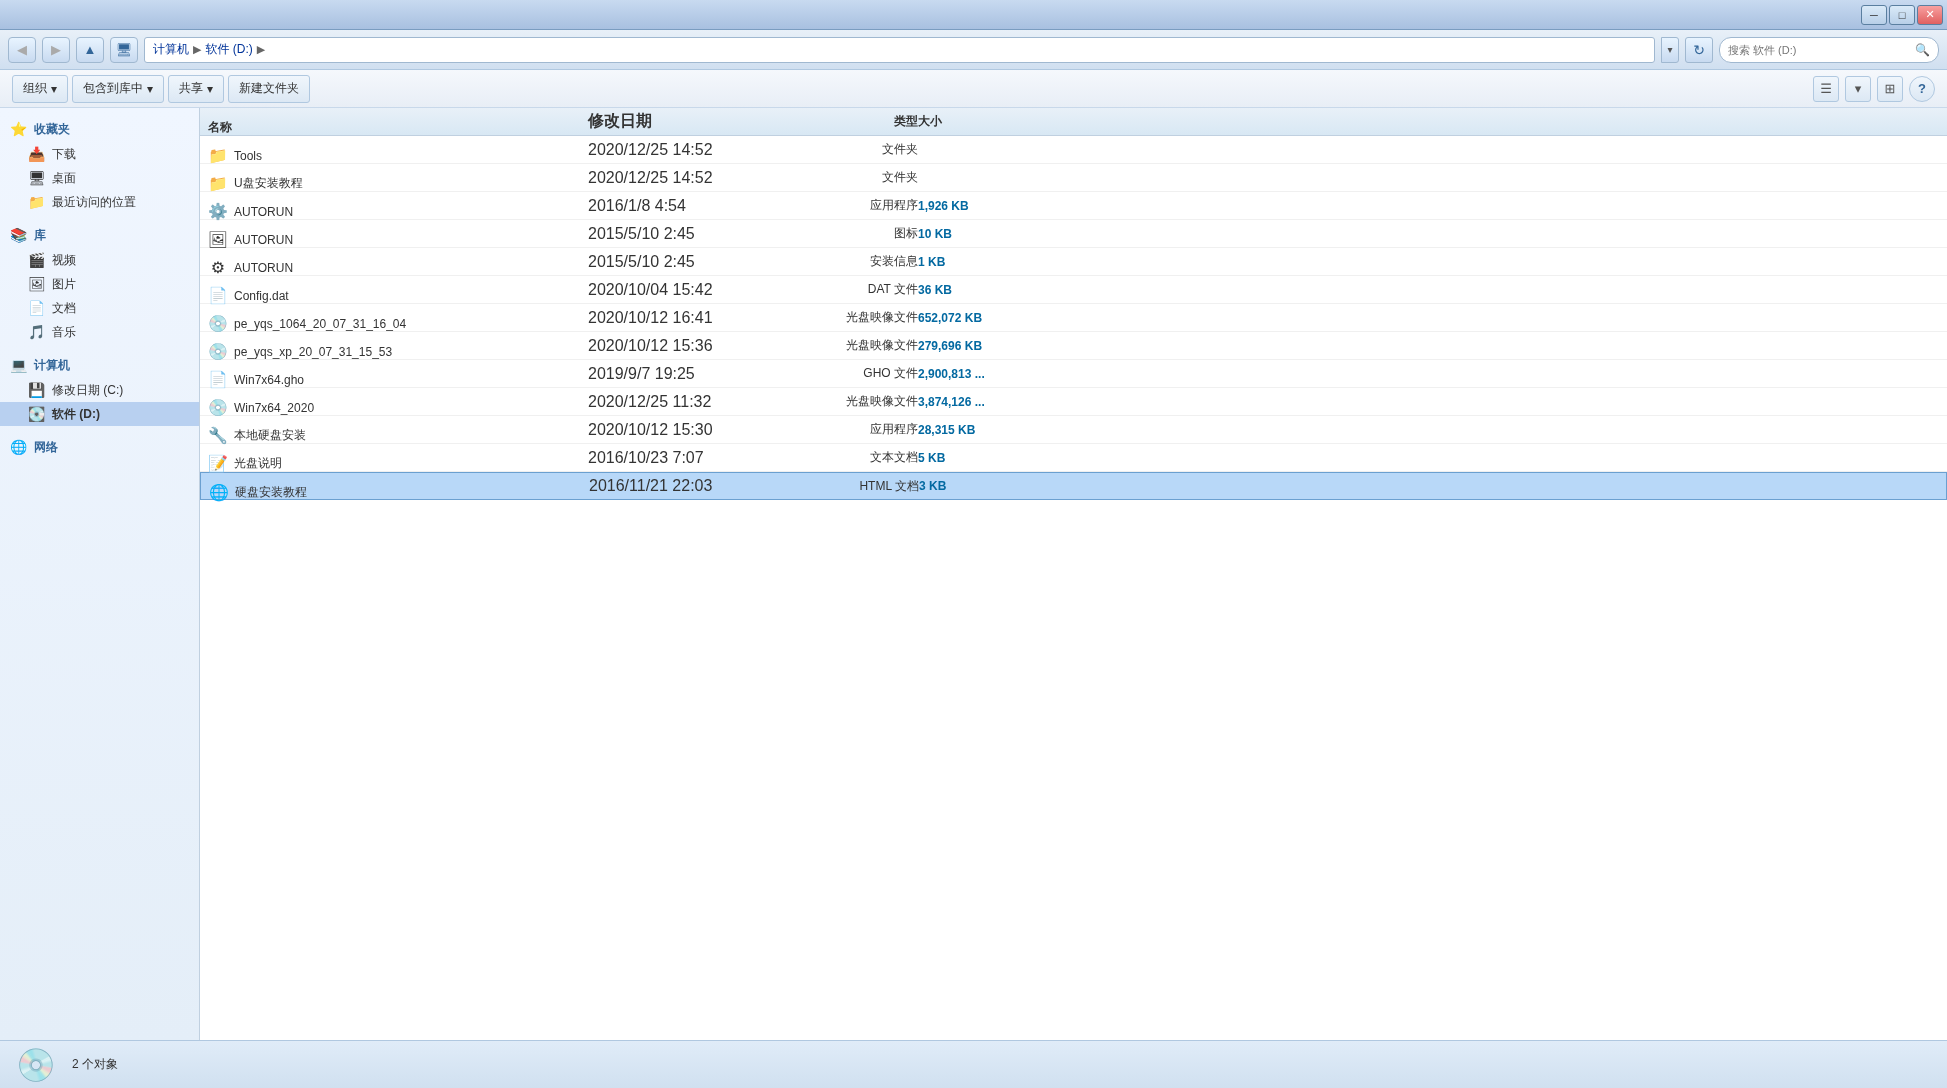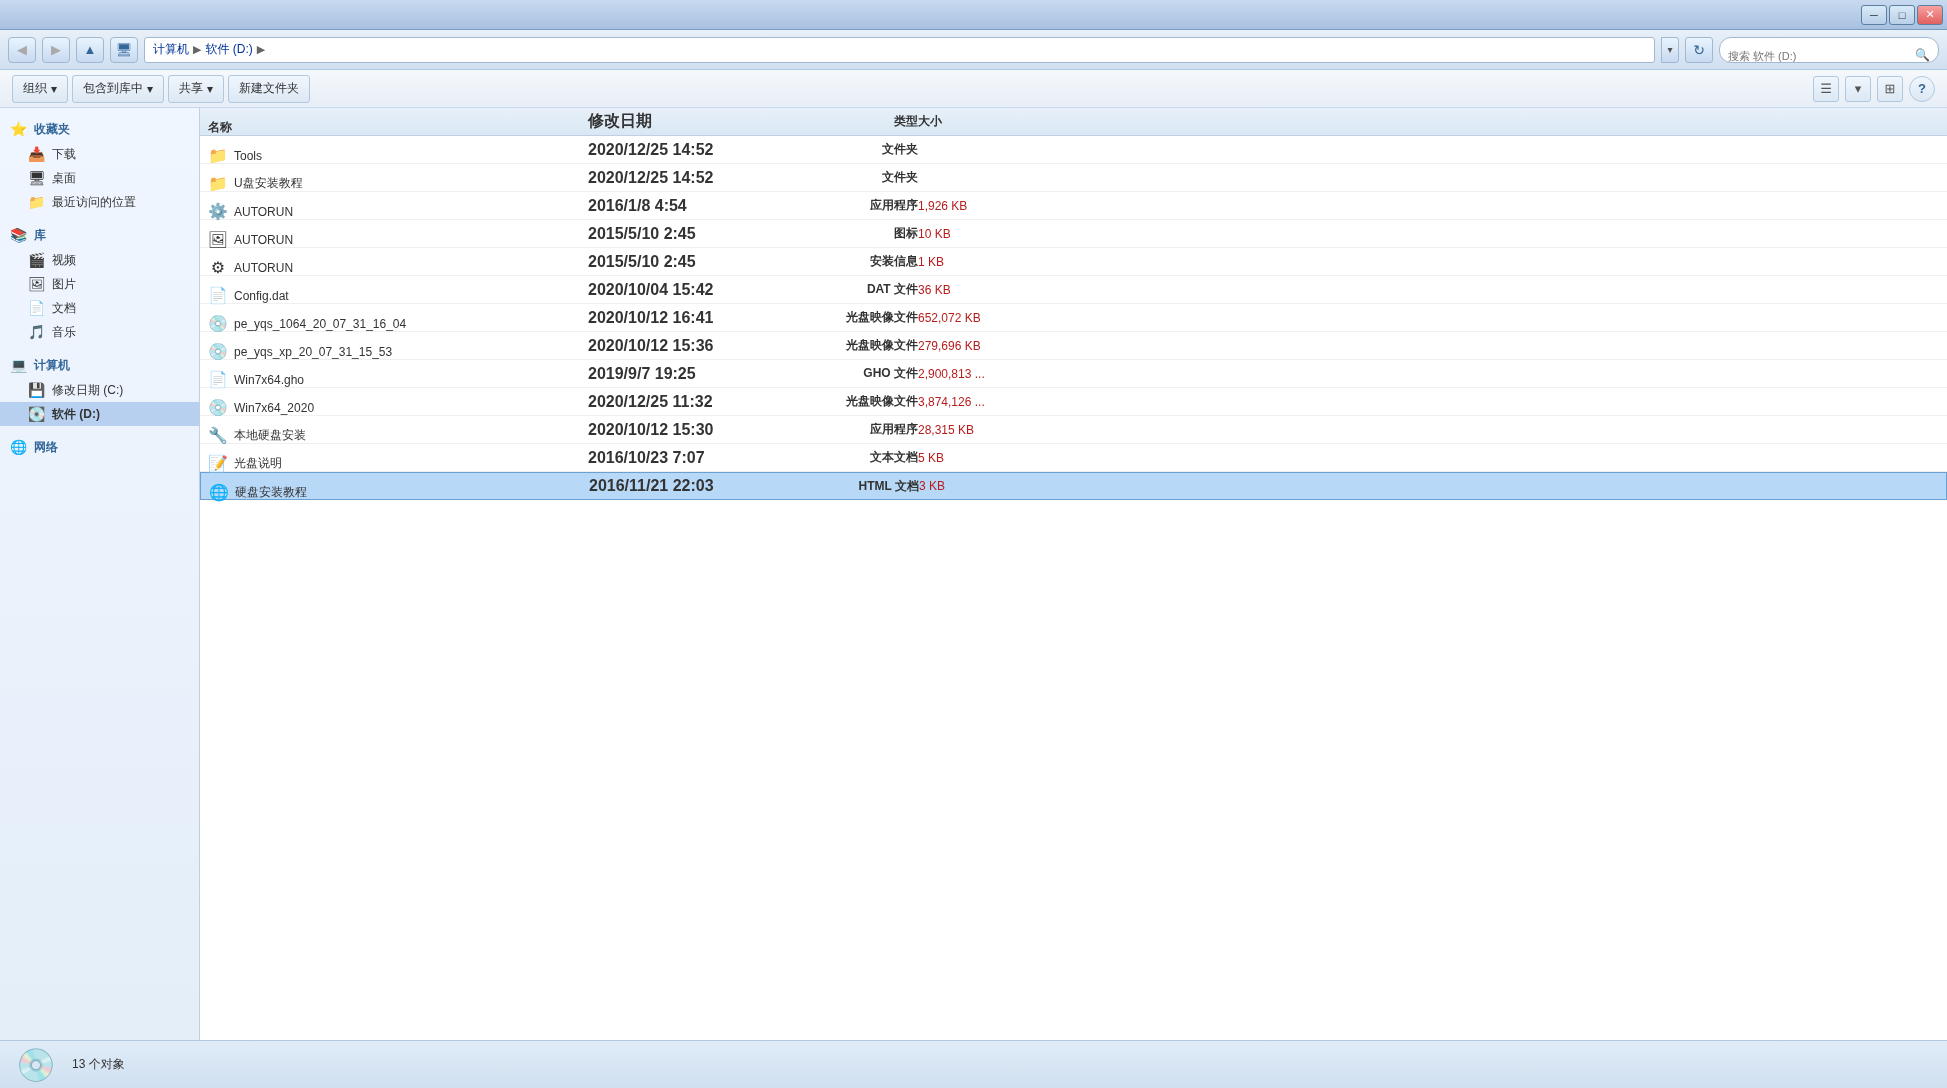--- a/index.html
+++ b/index.html
@@ -123,7 +123,7 @@
       border: 1px solid #a0b8d0;
       border-radius: 12px;
       display: flex;
-      align-items: flex-end;
+      align-items: center;
       padding: 0 8px;
       gap: 4px;
     }

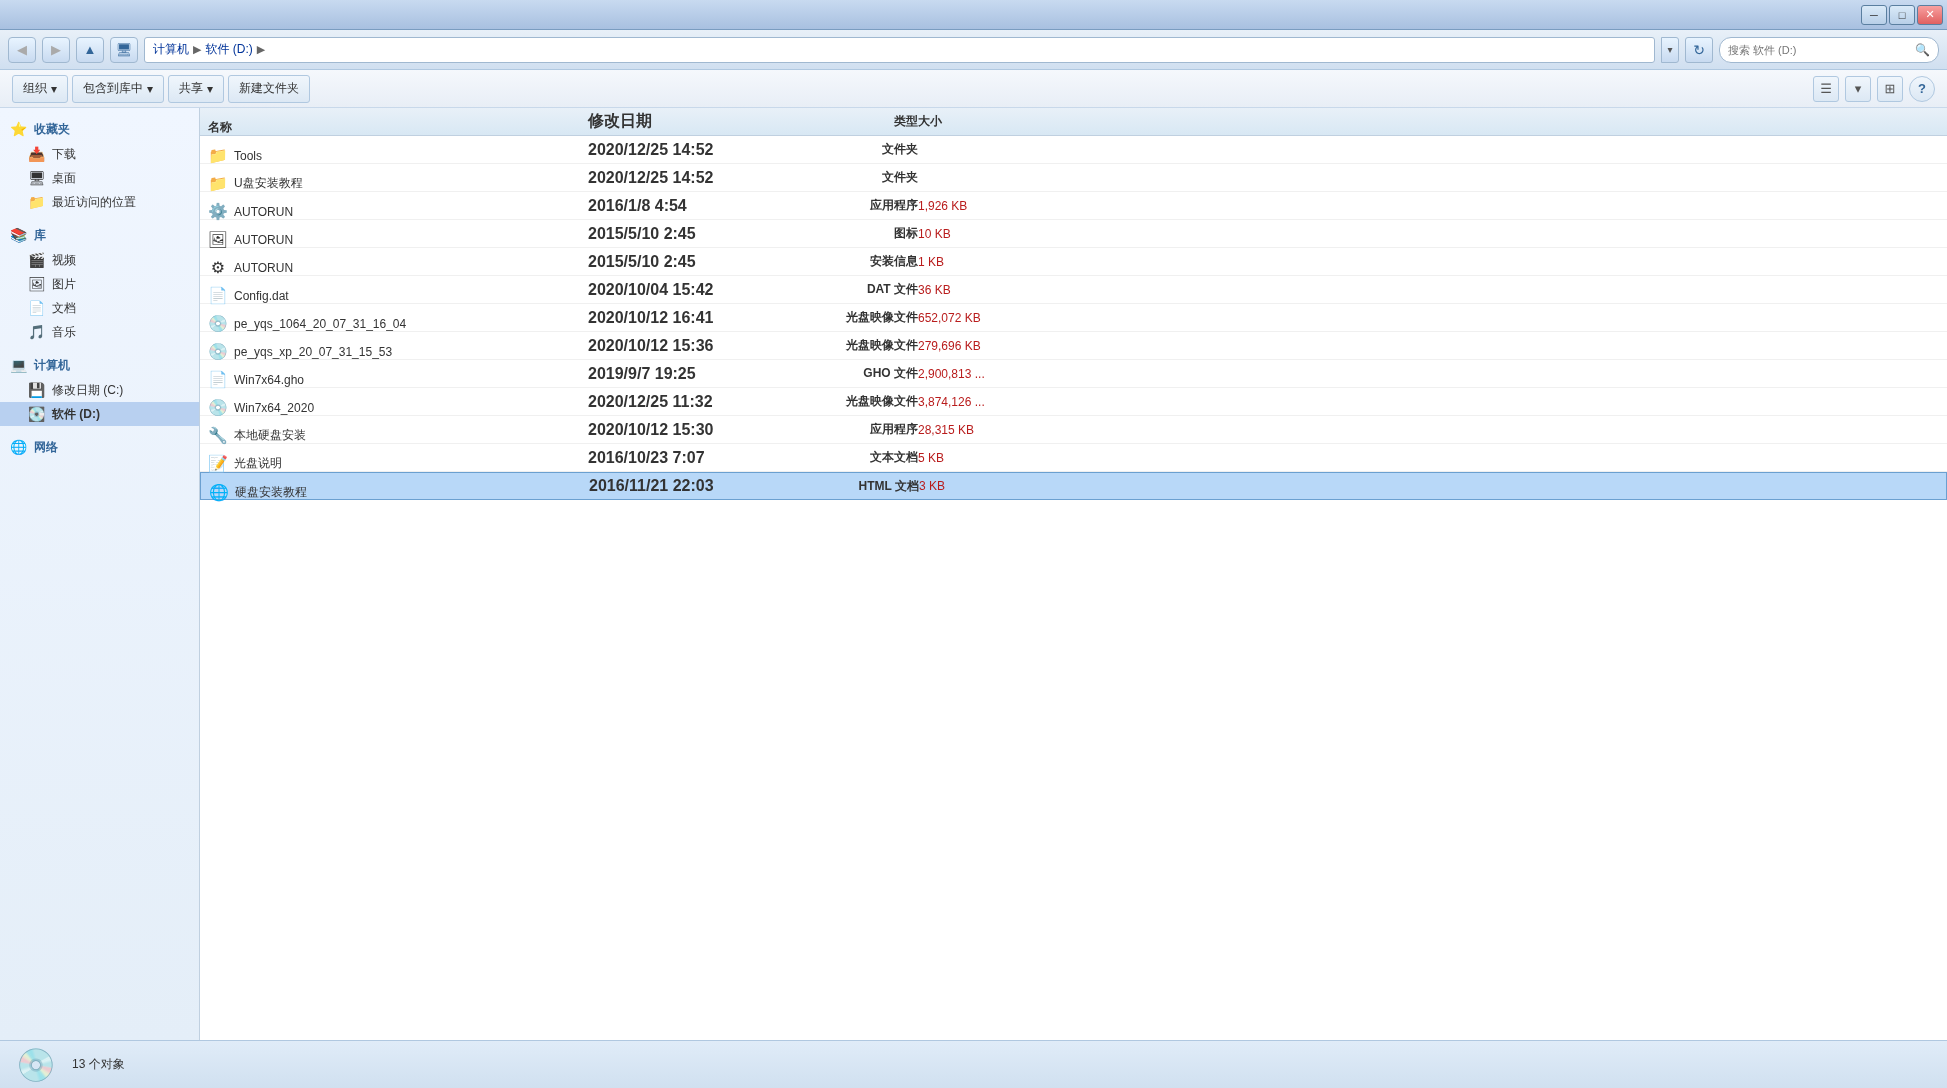--- a/index.html
+++ b/index.html
@@ -295,7 +295,7 @@
       color: #b91c1c;
     }
     .file-row .col-date, .file-row .col-type {
-      font-weight: bold;
+      font-weight: normal;
       color: #333;
     }
     .file-icon {

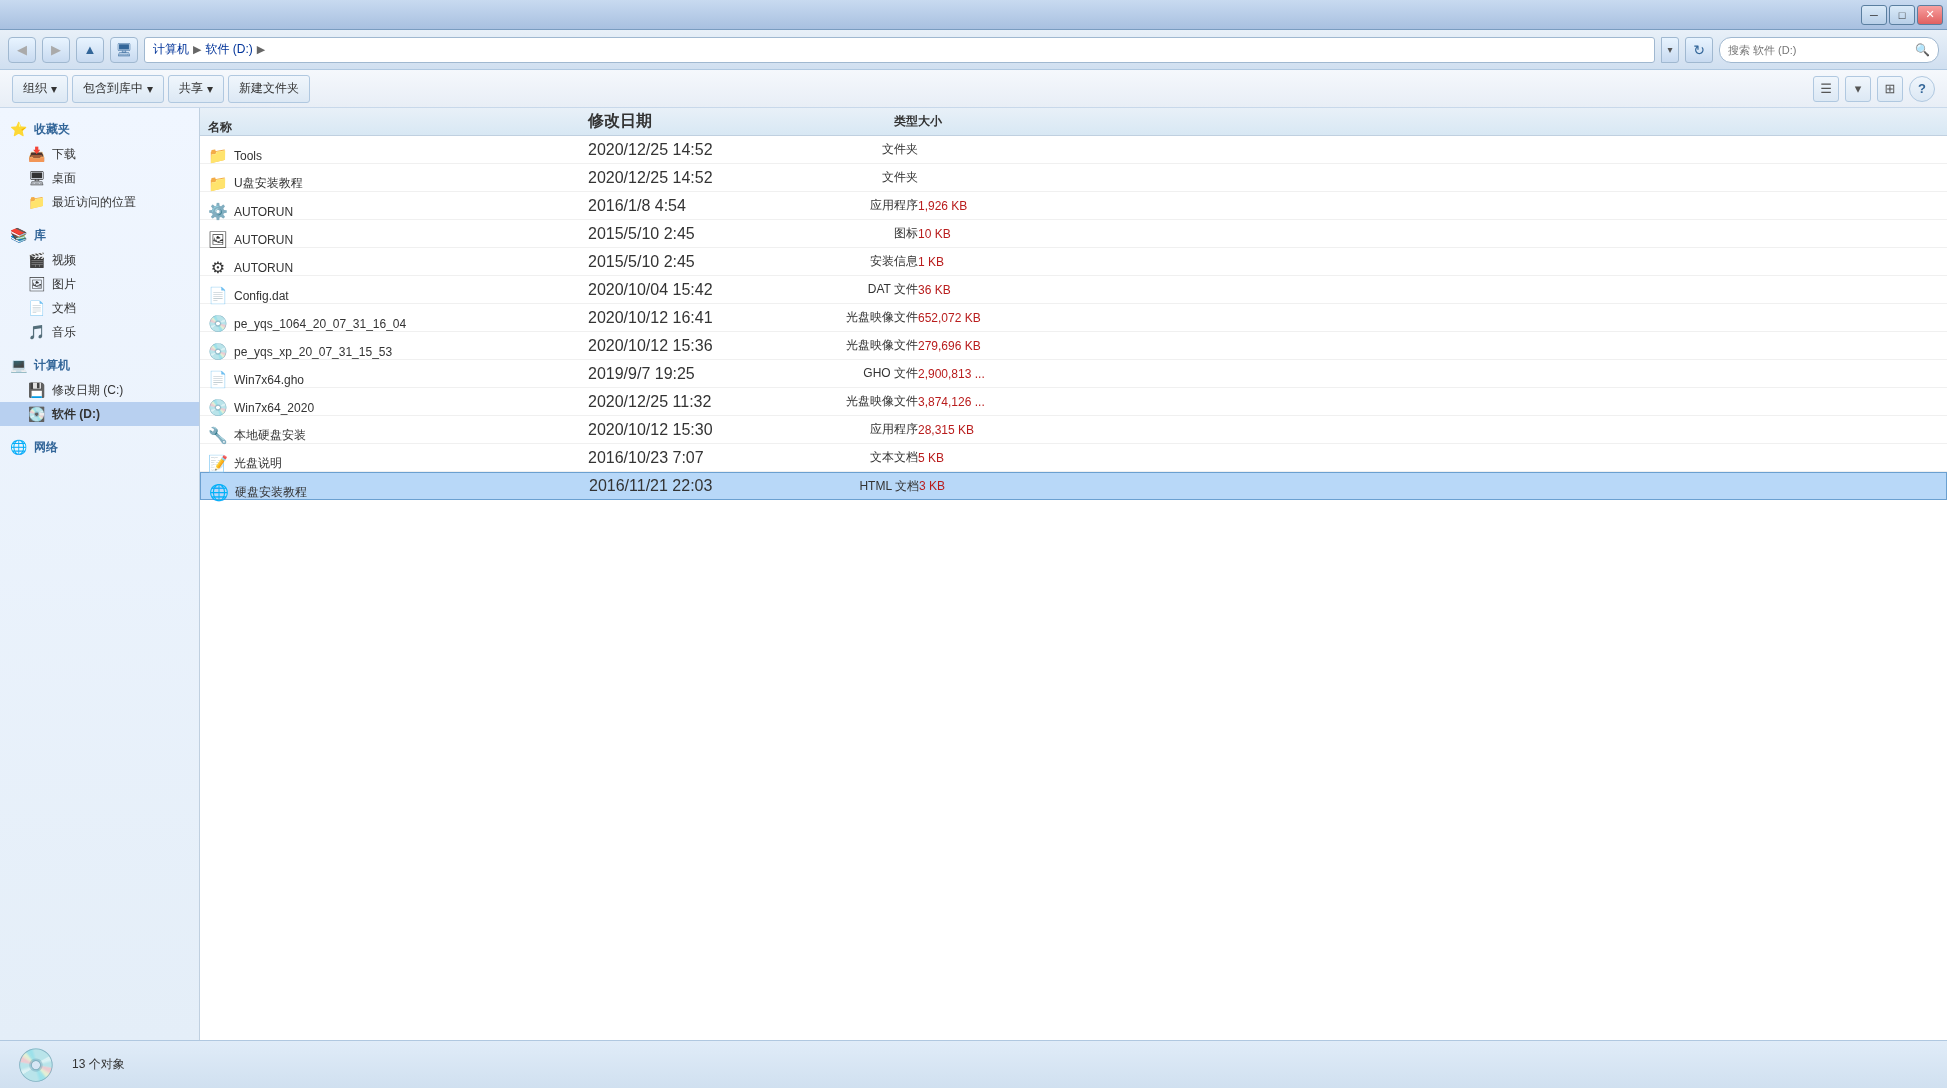--- a/index.html
+++ b/index.html
@@ -291,8 +291,8 @@
       color: #333;
     }
     .file-row .col-size {
-      font-weight: normal;
-      color: #b91c1c;
+      font-weight: bold;
+      color: #0369a1;
     }
     .file-row .col-date, .file-row .col-type {
       font-weight: normal;

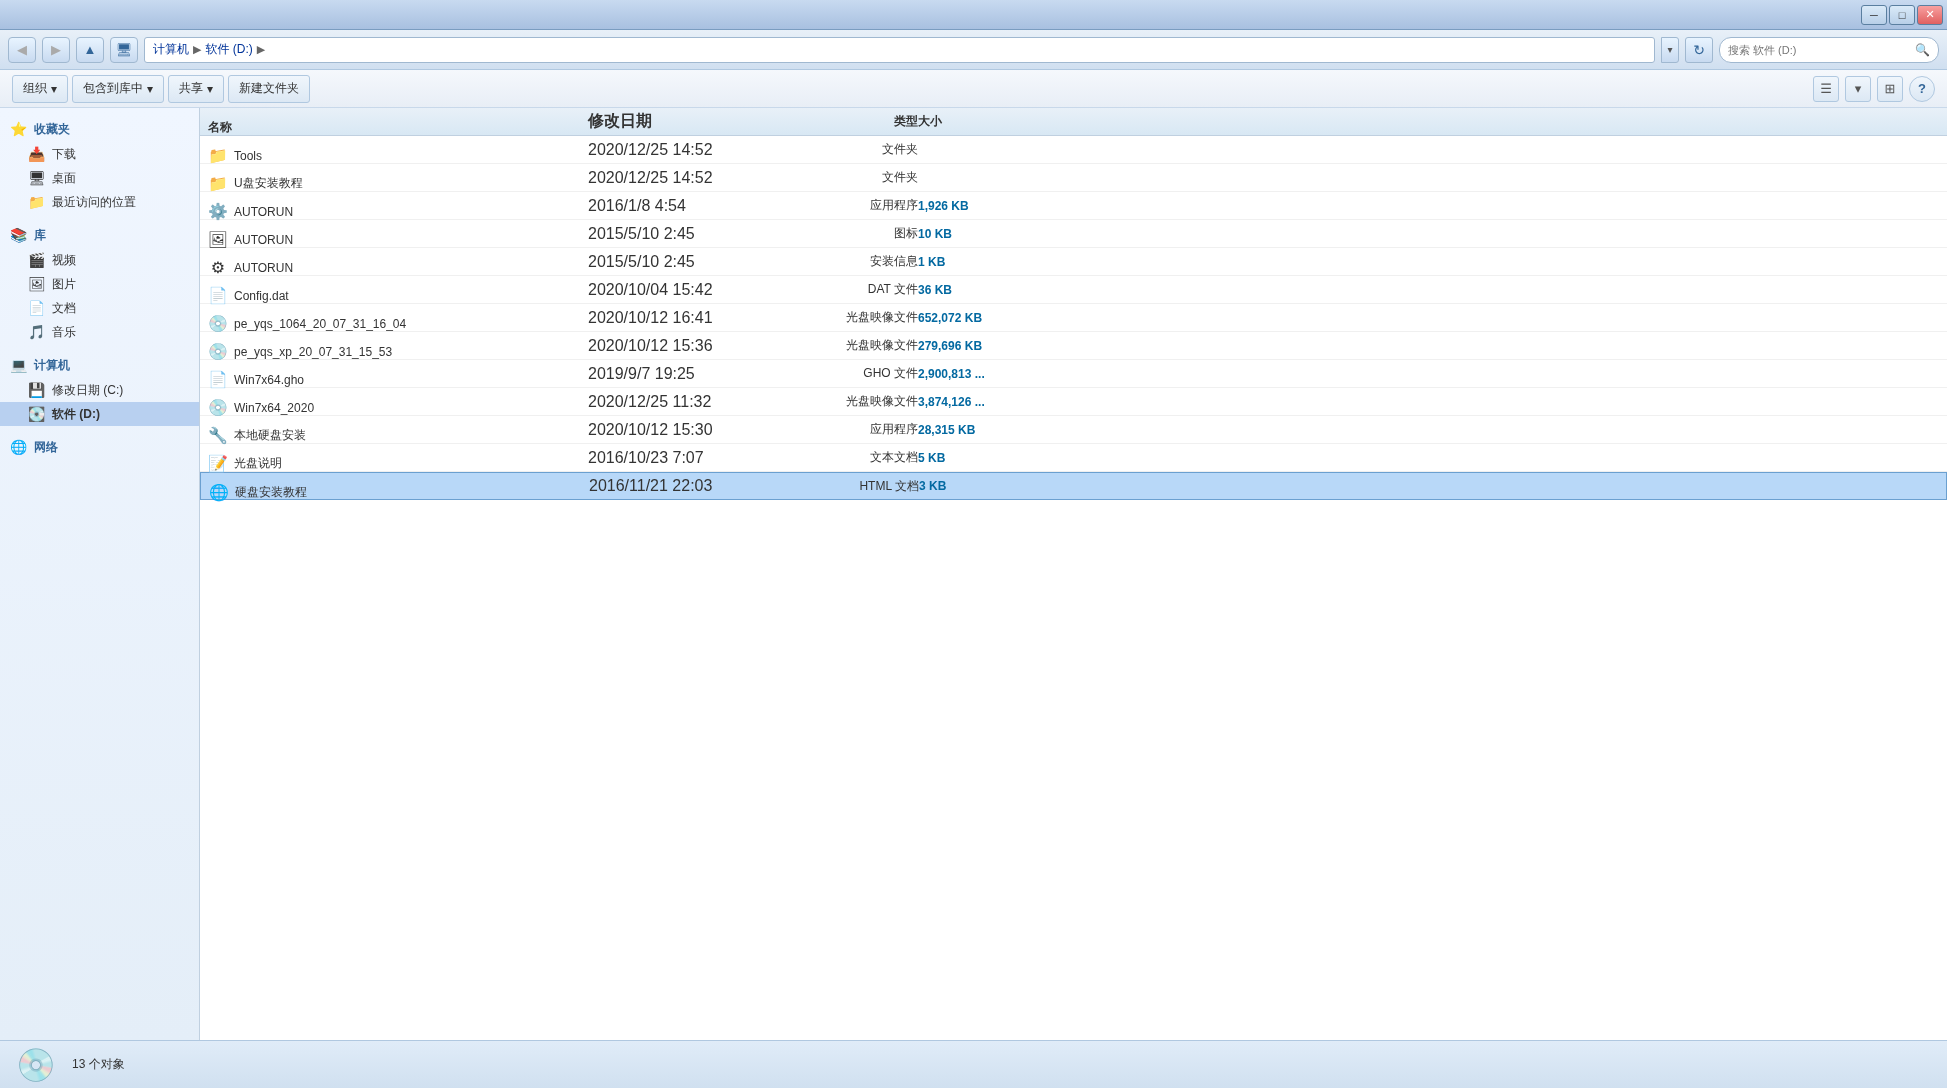--- a/index.html
+++ b/index.html
@@ -610,7 +610,7 @@
 
 <div class="status-bar">
   <div class="status-icon">💿</div>
-  <span class="status-text">13 个对象</span>
+  <span class="status-text">2 个对象</span>
 </div>
 
 </body></html>

